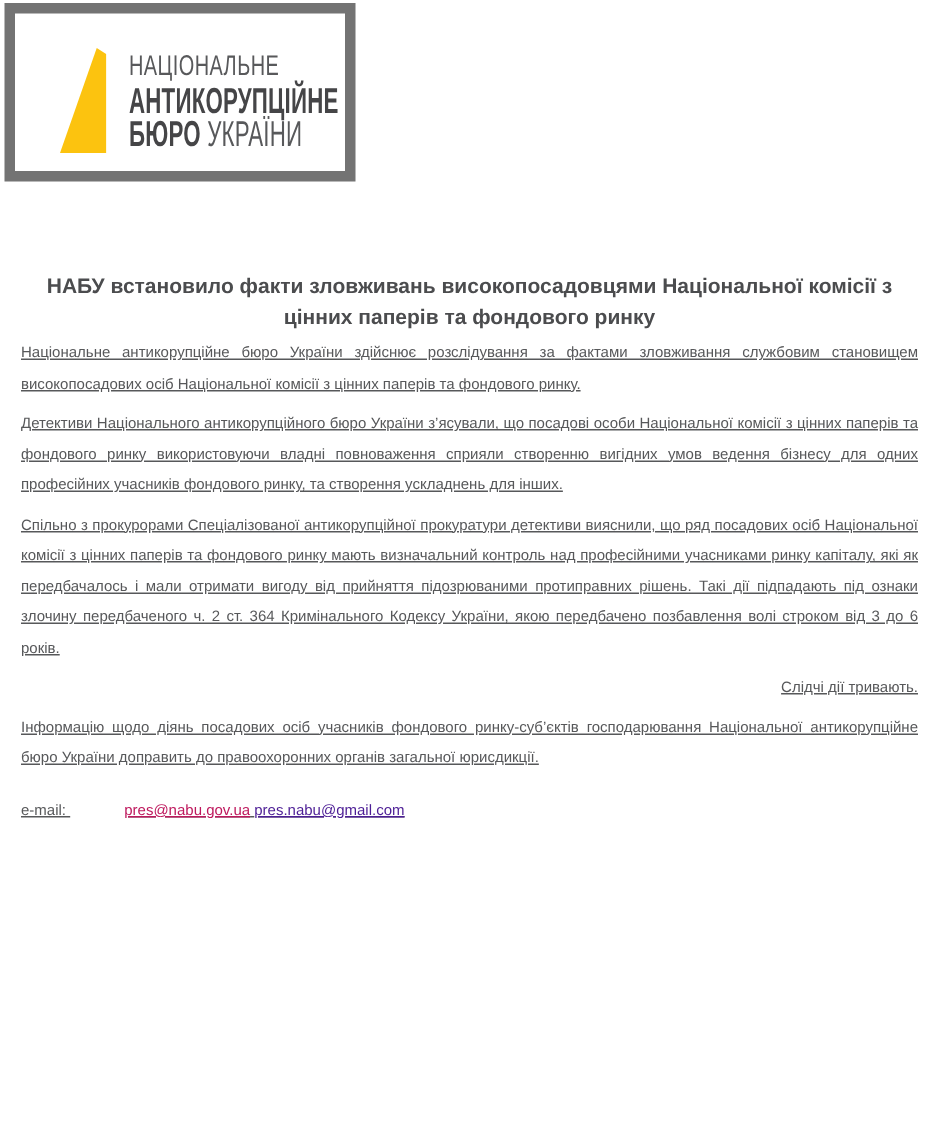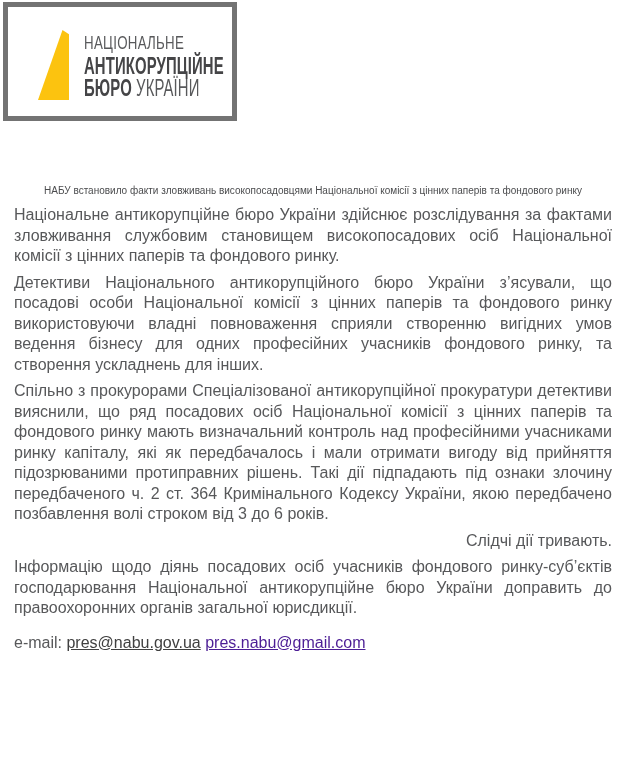--- a/index.html
+++ b/index.html
@@ -14,7 +14,7 @@
   .logo-box {
     position: absolute; left: 3px; top: 2px;
     width: 234px; height: 119px;
-    border: 5px solid #737373; background: #fff;
+    border: 7px solid #737373; background: #fff;
     box-sizing: border-box;
   }
   .wedge {

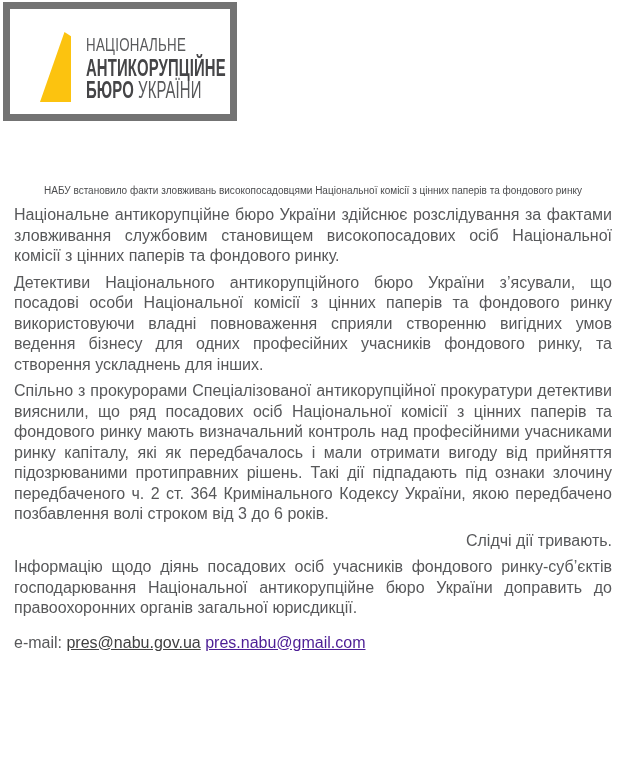--- a/index.html
+++ b/index.html
@@ -47,7 +47,7 @@
   }
   h1.title {
     margin: 0 6px 4px 6px;
-    font-size: 10px; line-height: 21px; font-weight: 400;
+    font-size: 14px; line-height: 21px; font-weight: 700;
     text-align: center; color: #4b4c4e;
   }
   .content p {

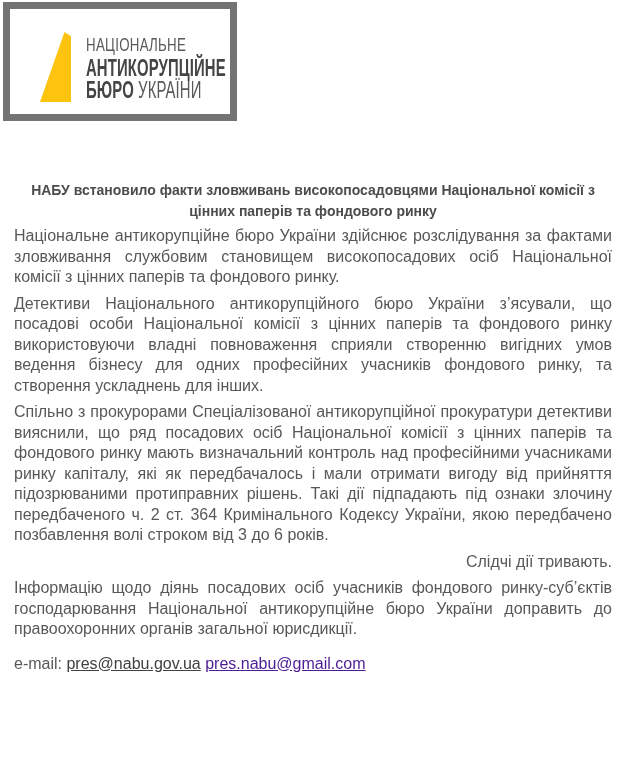--- a/index.html
+++ b/index.html
@@ -52,8 +52,8 @@
   }
   .content p {
     margin: 0 0 6px 0;
-    font-size: 16px; line-height: 20.5px;
-    text-align: justify; color: #57585a;
+    font-size: 10px; line-height: 20.5px;
+    text-align: justify; color: #57585a; text-decoration: underline;
   }
   p.single { text-align: right; }
 

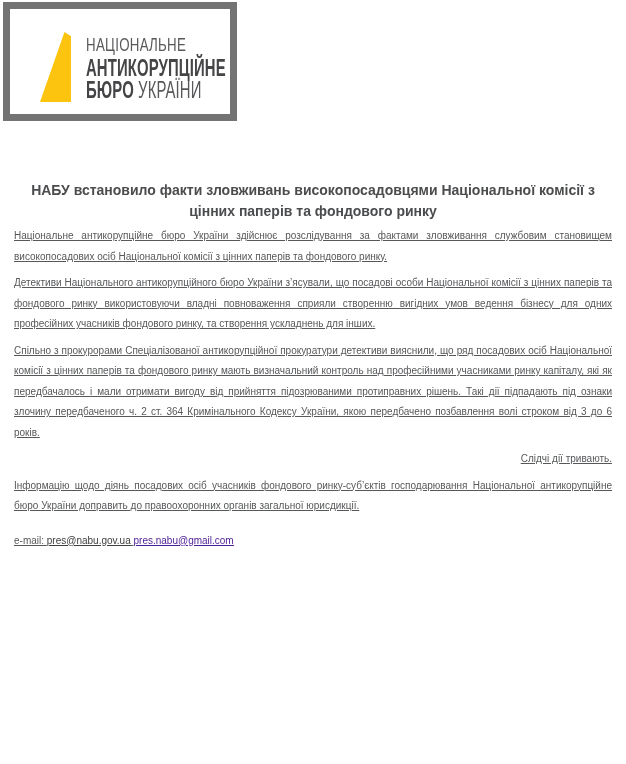--- a/index.html
+++ b/index.html
@@ -89,7 +89,7 @@
     <p>Інформацію щодо діянь посадових осіб учасників фондового ринку-суб’єктів господарювання Національної антикорупційне бюро України доправить до правоохоронних органів загальної юрисдикції.</p>
 
     <div class="contacts">
-      <p><span>e-mail:</span> <a class="mail-link" style="color: #404040;">pres@nabu.gov.ua</a> <a class="mail-link" style="color: #4c1d95;">pres.nabu@gmail.com</a></p>
+      <p><span>e-mail:</span> <a class="mail-link" style="color: #be185d; margin-left: 36px;">pres@nabu.gov.ua</a> <a class="mail-link" style="color: #4c1d95;">pres.nabu@gmail.com</a></p>
     </div>
   </div>
 

